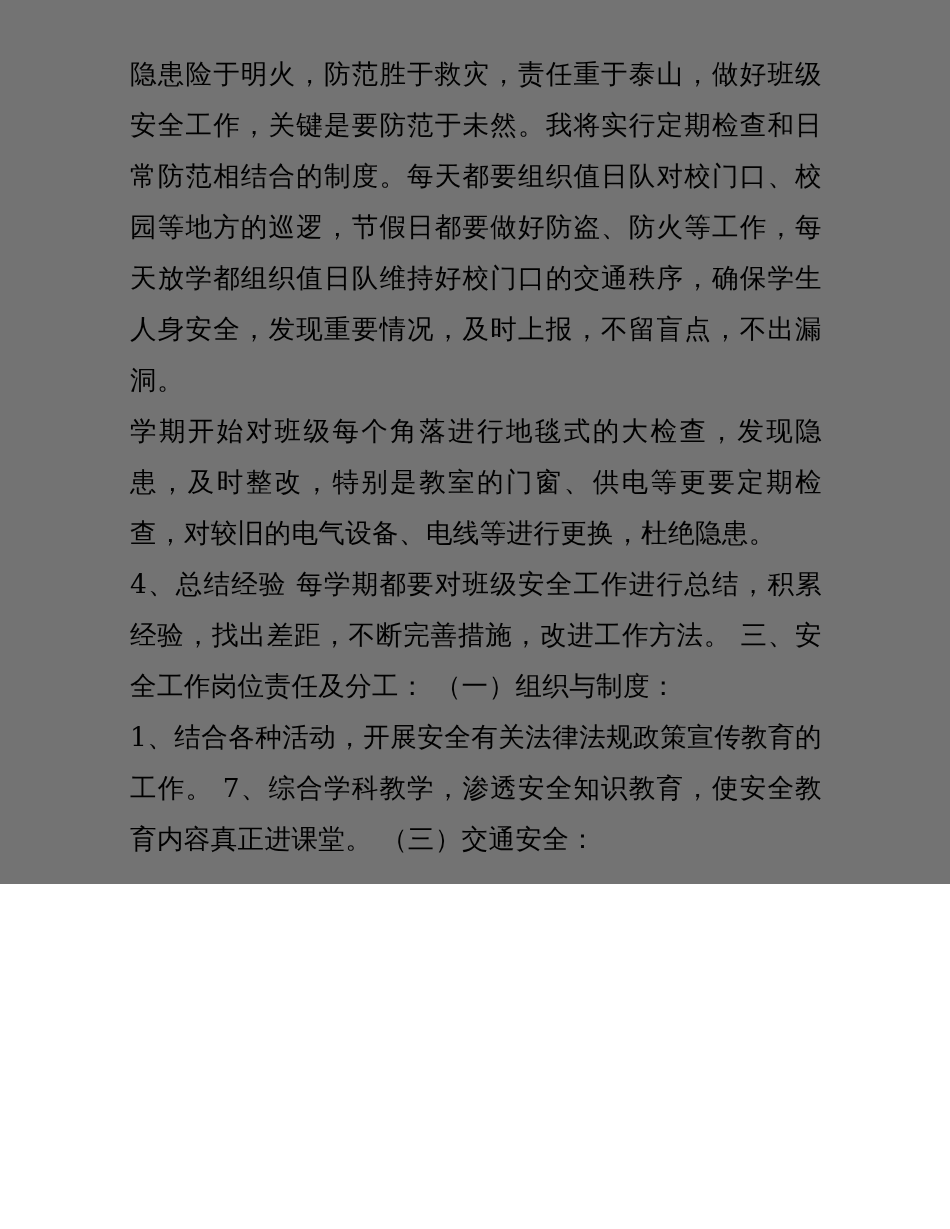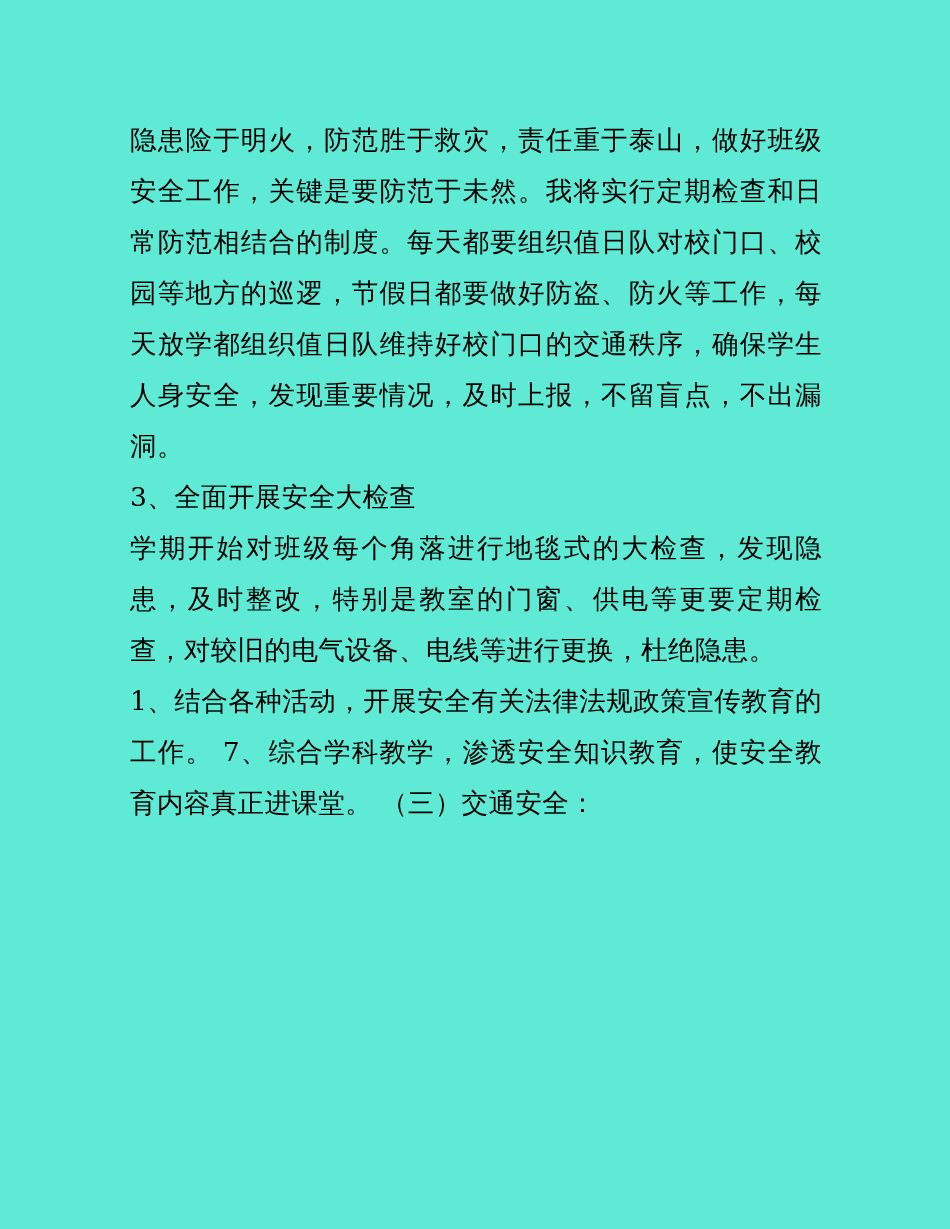--- a/index.html
+++ b/index.html
@@ -17,10 +17,10 @@
   .page {
     position: relative;
     width: 950px;
-    height: 1229px;
+    height: 884px;
     box-sizing: border-box;
-    padding: 114px 128px 0 130px;
-    background: #5eead4;
+    padding: 48px 128px 0 130px;
+    background: #737373;
   }
   .doc-body {
     font-size: 26.5px;

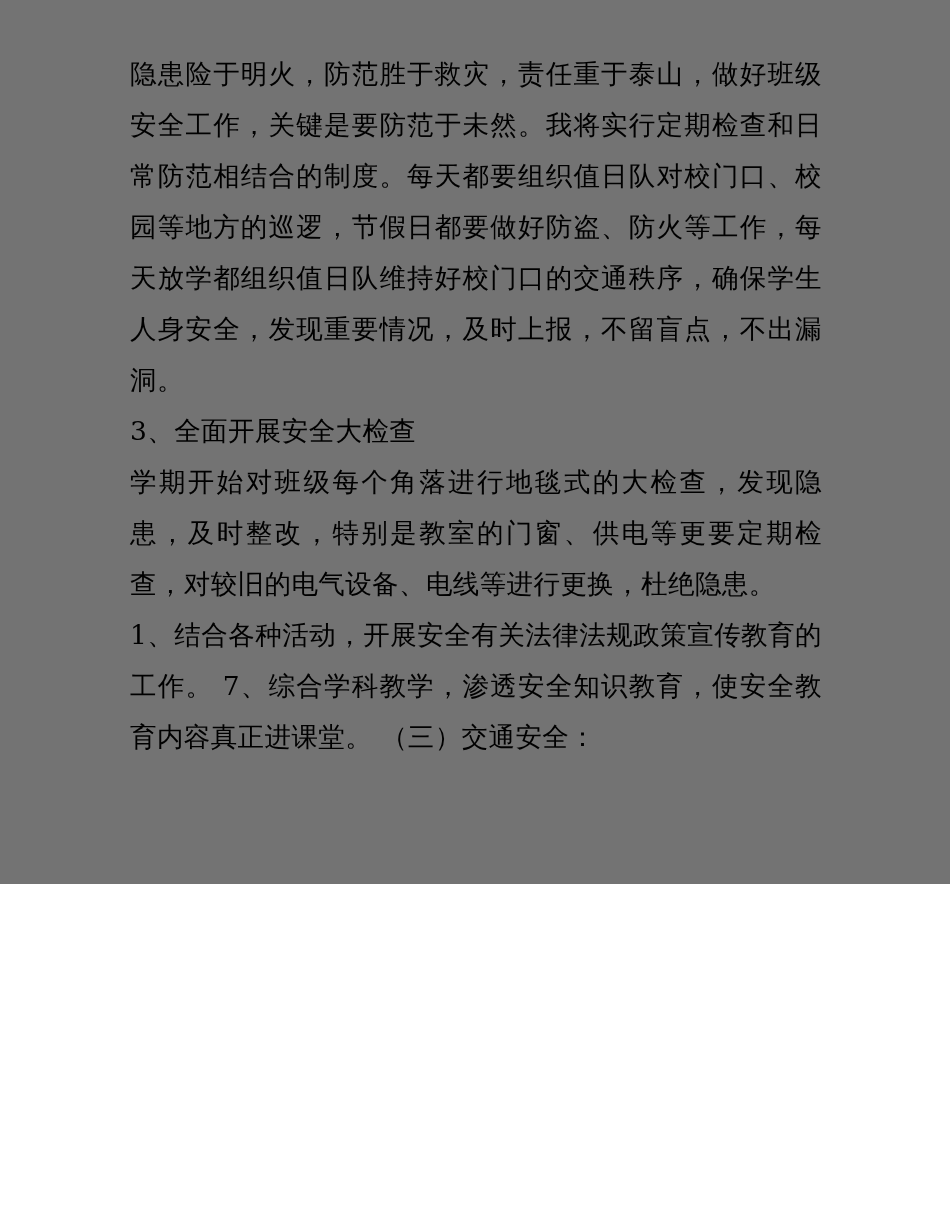--- a/index.html
+++ b/index.html
@@ -45,7 +45,6 @@
 <div class="page">
   <div class="doc-body">
     <p class="para">隐患险于明火，防范胜于救灾，责任重于泰山，做好班级安全工作，关键是要防范于未然。我将实行定期检查和日常防范相结合的制度。每天都要组织值日队对校门口、校园等地方的巡逻，节假日都要做好防盗、防火等工作，每天放学都组织值日队维持好校门口的交通秩序，确保学生人身安全，发现重要情况，及时上报，不留盲点，不出漏洞。</p>
-    <p class="para">3、全面开展安全大检查</p>
     <p class="para">学期开始对班级每个角落进行地毯式的大检查，发现隐患，及时整改，特别是教室的门窗、供电等更要定期检查，对较旧的电气设备、电线等进行更换，杜绝隐患。</p>
     <p class="para">1、结合各种活动，开展安全有关法律法规政策宣传教育的工作。 7、综合学科教学，渗透安全知识教育，使安全教育内容真正进课堂。 （三）交通安全：</p>
   </div>

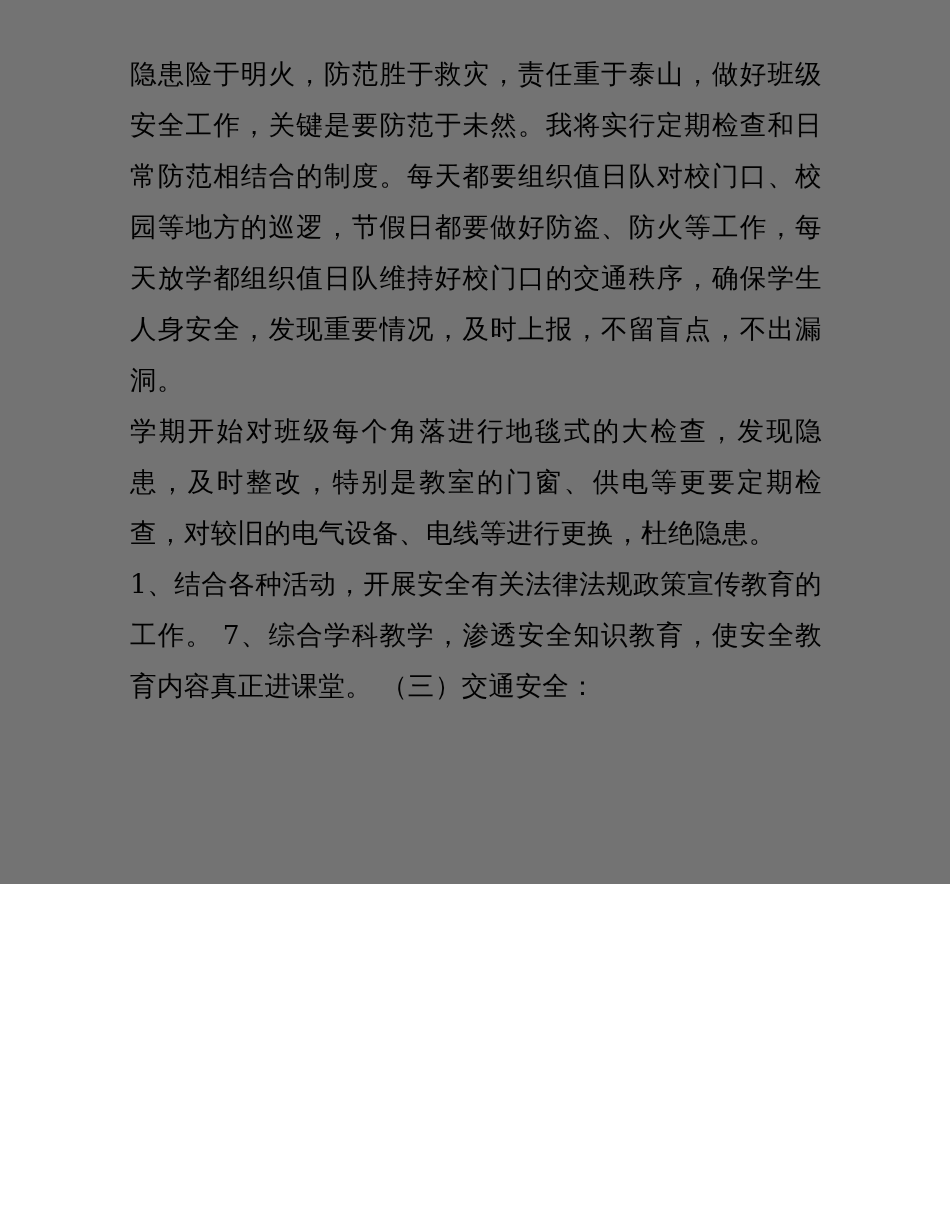--- a/index.html
+++ b/index.html
@@ -46,6 +46,7 @@
   <div class="doc-body">
     <p class="para">隐患险于明火，防范胜于救灾，责任重于泰山，做好班级安全工作，关键是要防范于未然。我将实行定期检查和日常防范相结合的制度。每天都要组织值日队对校门口、校园等地方的巡逻，节假日都要做好防盗、防火等工作，每天放学都组织值日队维持好校门口的交通秩序，确保学生人身安全，发现重要情况，及时上报，不留盲点，不出漏洞。</p>
     <p class="para">学期开始对班级每个角落进行地毯式的大检查，发现隐患，及时整改，特别是教室的门窗、供电等更要定期检查，对较旧的电气设备、电线等进行更换，杜绝隐患。</p>
+    <p class="para">4、总结经验 每学期都要对班级安全工作进行总结，积累经验，找出差距，不断完善措施，改进工作方法。 三、安全工作岗位责任及分工： （一）组织与制度：</p>
     <p class="para">1、结合各种活动，开展安全有关法律法规政策宣传教育的工作。 7、综合学科教学，渗透安全知识教育，使安全教育内容真正进课堂。 （三）交通安全：</p>
   </div>
 </div>

